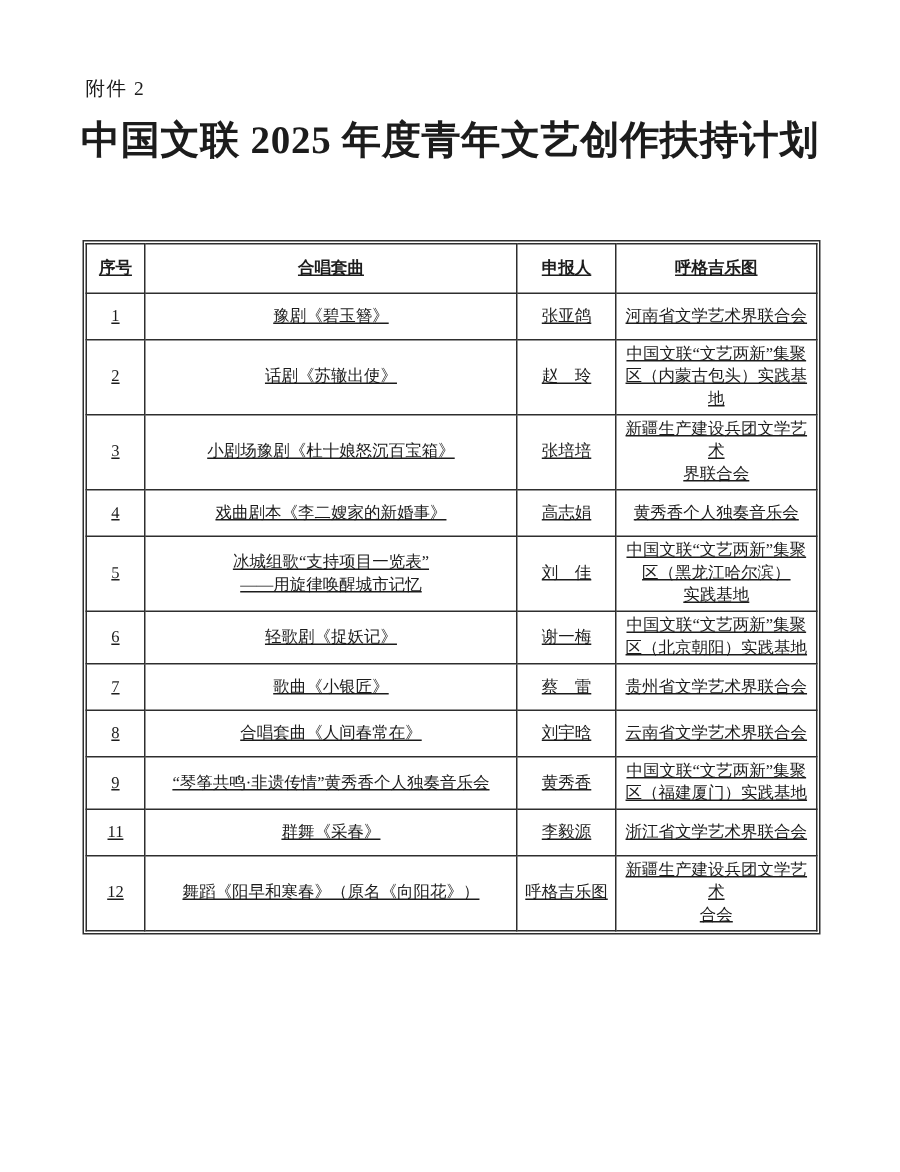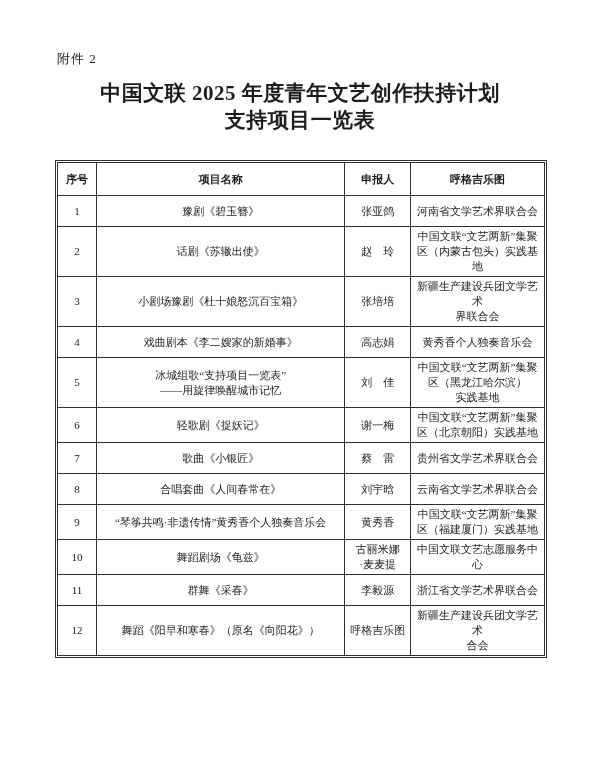--- a/index.html
+++ b/index.html
@@ -33,7 +33,7 @@
     top: 80px;
     width: 600px;
     text-align: center;
-    font-size: 21px;
+    font-size: 26px;
     font-weight: bold;
     line-height: 27px;
     letter-spacing: 0.5px;

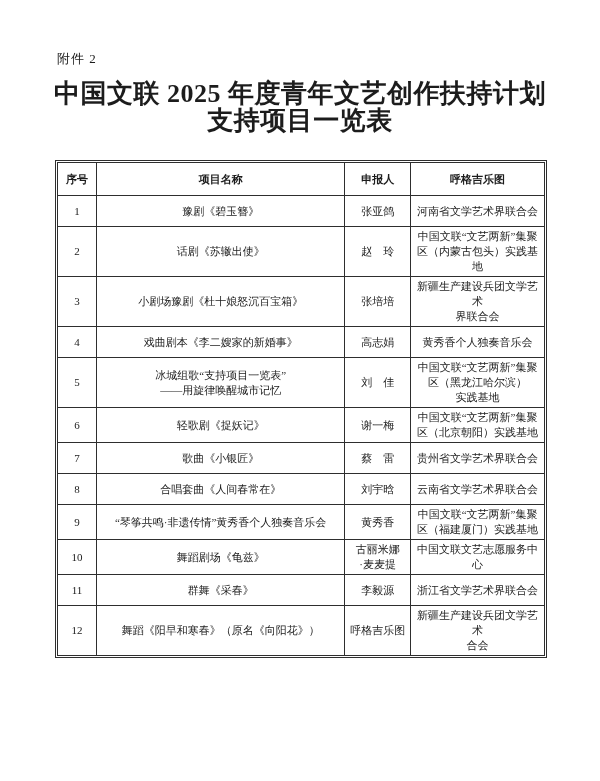--- a/index.html
+++ b/index.html
@@ -83,7 +83,6 @@
 
   <div class="title">
     <div>中国文联 2025 年度青年文艺创作扶持计划</div>
-    <div>支持项目一览表</div>
   </div>
 
   <div class="table-wrap">

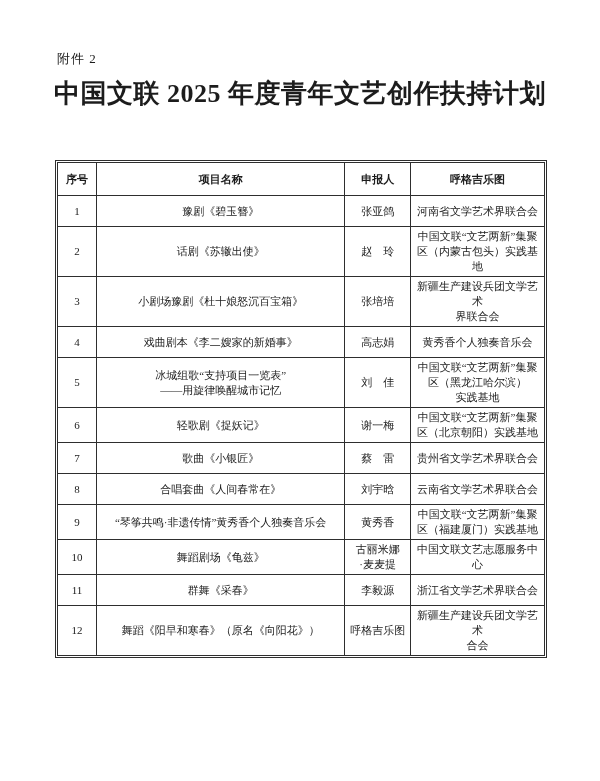--- a/index.html
+++ b/index.html
@@ -61,6 +61,7 @@
     padding: 2px 3px;
     white-space: pre-line;
     overflow: hidden;
+    text-decoration: underline;
   }
   th {
     font-weight: bold;

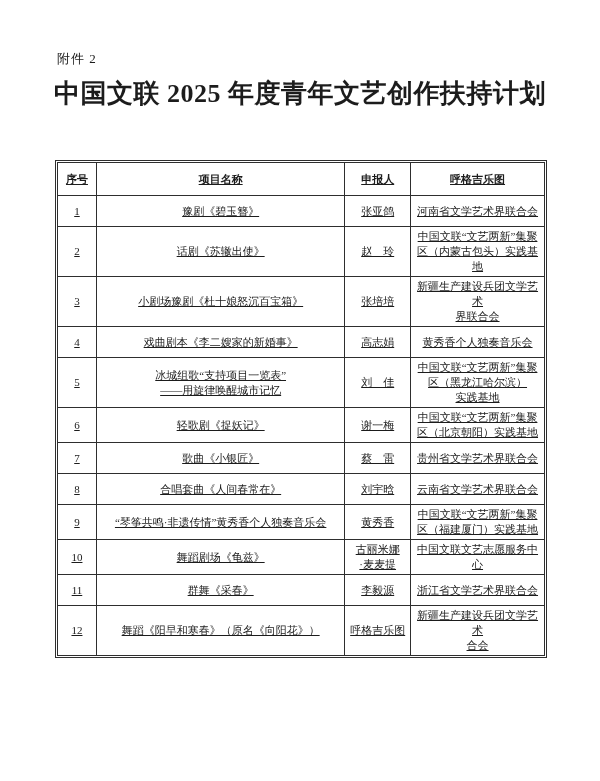--- a/index.html
+++ b/index.html
@@ -97,7 +97,7 @@
       <thead>
         <tr>
           <th>序号</th>
-          <th>项目名称</th>
+          <th>合唱套曲</th>
           <th>申报人</th>
           <th>呼格吉乐图</th>
         </tr>

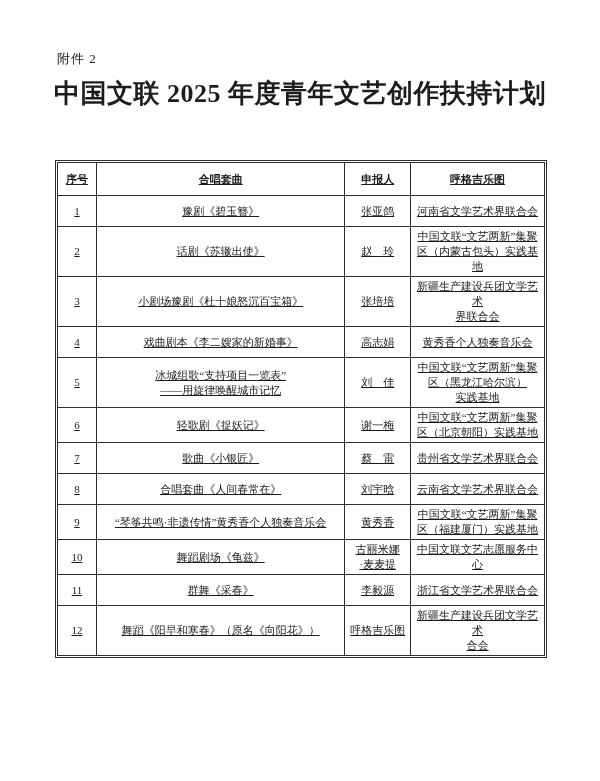--- a/index.html
+++ b/index.html
@@ -173,13 +173,6 @@
 区（福建厦门）实践基地</td>
   </tr>
 
-  <tr>
-    <td>10</td>
-    <td>舞蹈剧场《龟兹》</td>
-    <td>古丽米娜
-·麦麦提</td>
-    <td>中国文联文艺志愿服务中心</td>
-  </tr>
 
   <tr>
     <td>11</td>

